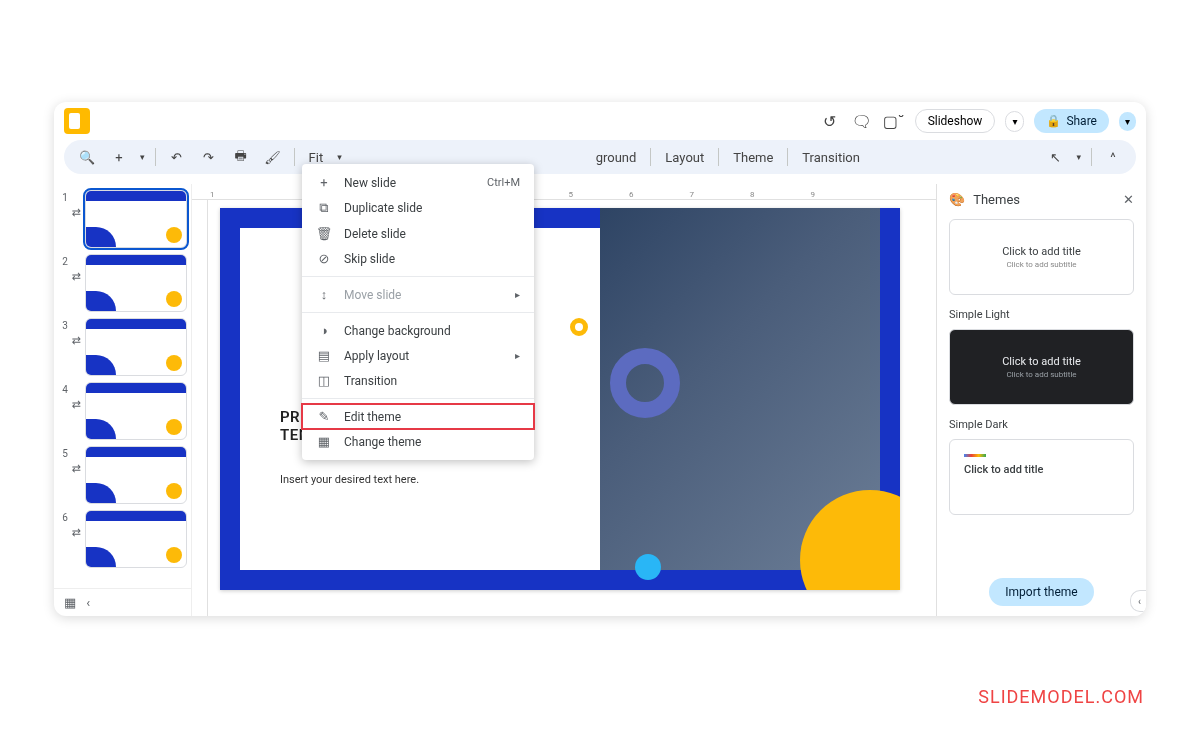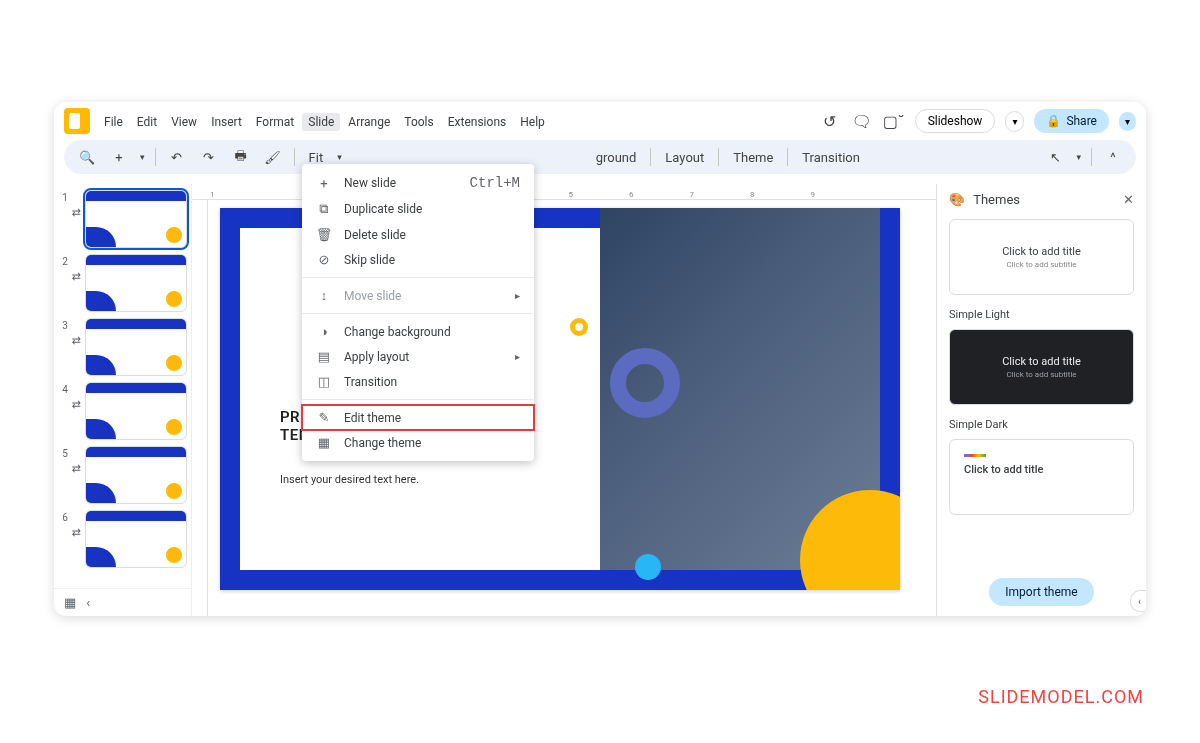--- a/index.html
+++ b/index.html
@@ -98,18 +98,6 @@
   <div class="titlebar">
     <div class="app-icon"></div>
     <div class="title-col">
-      <div class="menubar" id="menubar">
-          <span class="menu-item">File</span>
-          <span class="menu-item">Edit</span>
-          <span class="menu-item">View</span>
-          <span class="menu-item">Insert</span>
-          <span class="menu-item">Format</span>
-          <span class="menu-item open">Slide</span>
-          <span class="menu-item">Arrange</span>
-          <span class="menu-item">Tools</span>
-          <span class="menu-item">Extensions</span>
-          <span class="menu-item">Help</span>
-        </div>
     </div>
     <div class="title-right">
       <span class="ic">↺</span>

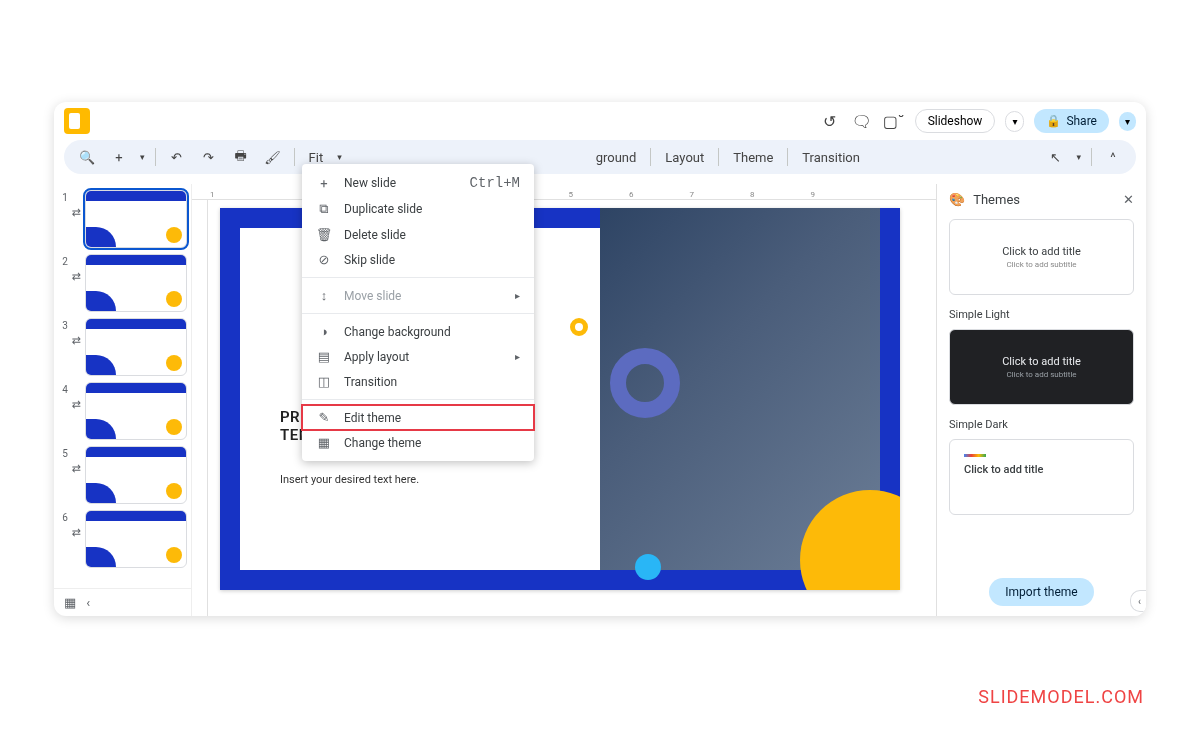--- a/index.html
+++ b/index.html
@@ -60,7 +60,7 @@
   .dropdown{position:absolute;left:248px;top:62px;width:232px;background:#fff;border-radius:4px;box-shadow:0 2px 10px rgba(0,0,0,0.25);padding:6px 0;font-size:12px;z-index:50;}
   .dd-row{display:flex;align-items:center;gap:12px;padding:5px 14px;color:#3c4043;cursor:pointer;}
   .dd-row.dis{color:#9aa0a6;}
-  .dd-row .sc{margin-left:auto;font-size:14px;color:#5f6368;font-family:Liberation Mono, monospace;}
+  .dd-row .sc{margin-left:auto;font-size:11px;color:#5f6368;}
   .dd-row .ar{margin-left:auto;font-size:10px;color:#5f6368;}
   .dd-sep{height:1px;background:#e8eaed;margin:5px 0;}
   .dd-ic{width:16px;text-align:center;color:#5f6368;font-size:13px;}

